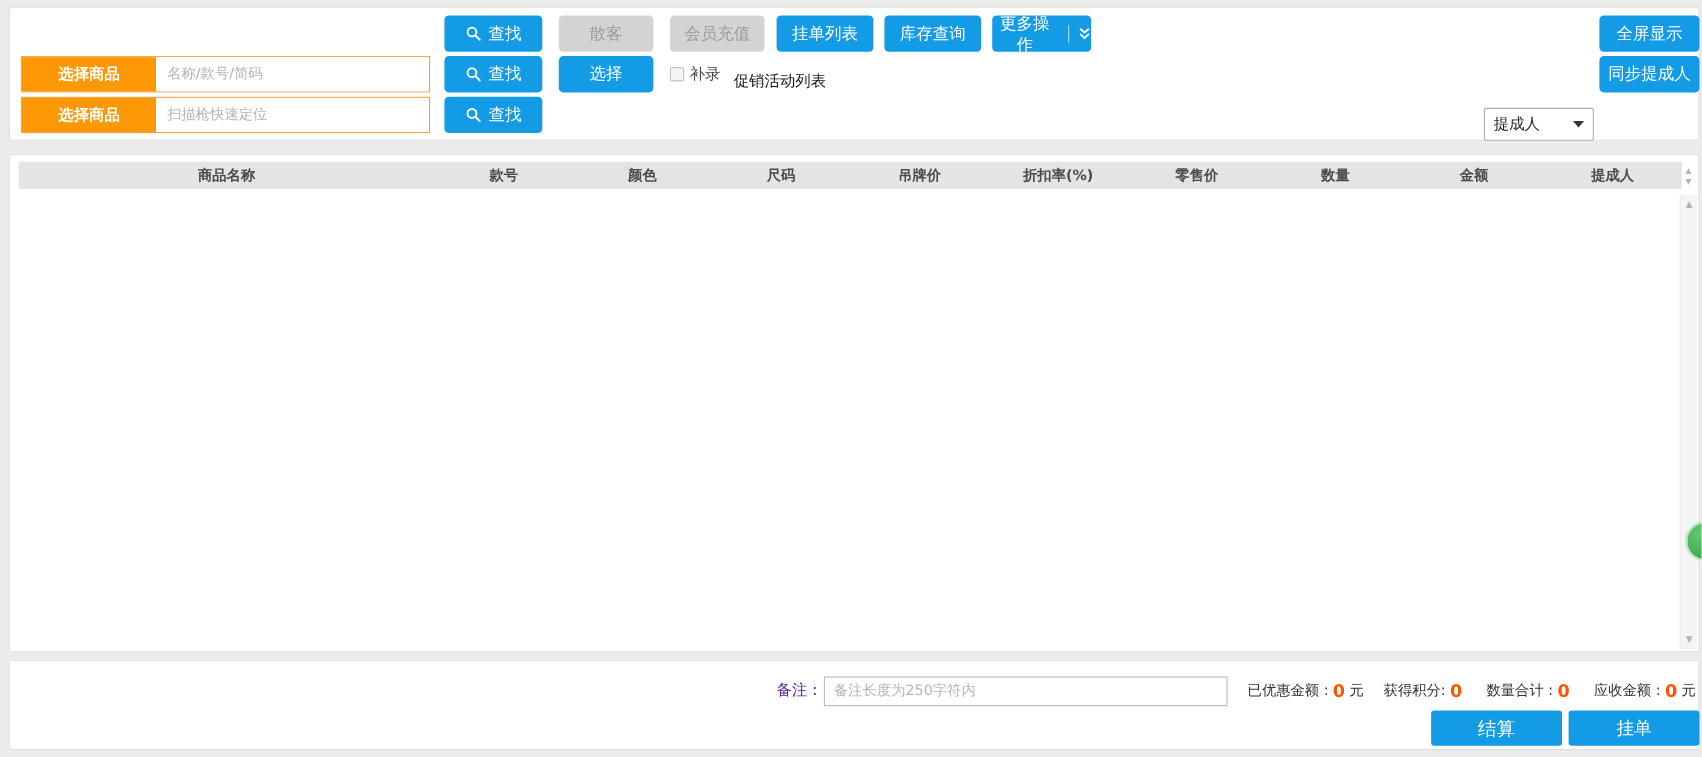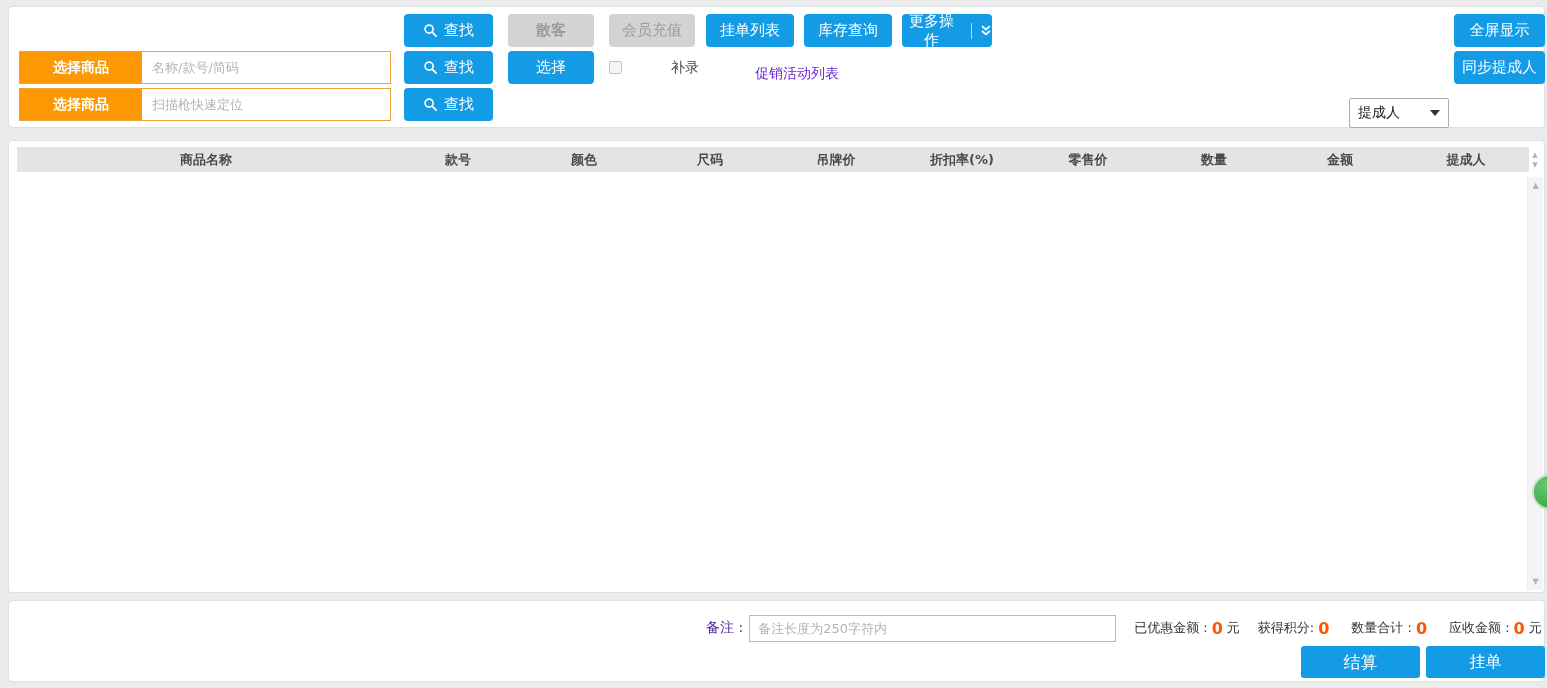--- a/index.html
+++ b/index.html
@@ -44,7 +44,7 @@
   .btn-find { left:395px; width:89px; }
   .sep { width:1px; height:16px; background:rgba(255,255,255,.65); margin:0 2px 0 4px; }
 
-  .row1 .btn-walkin   { left:499px; width:86px;font-weight:bold; }
+  .row1 .btn-walkin   { left:499px; width:86px; }
   .row1 .btn-recharge { left:600px; width:86px; }
   .row1 .btn-pending  { left:697px; width:88px; }
   .row1 .btn-stock    { left:795px; width:88px; }

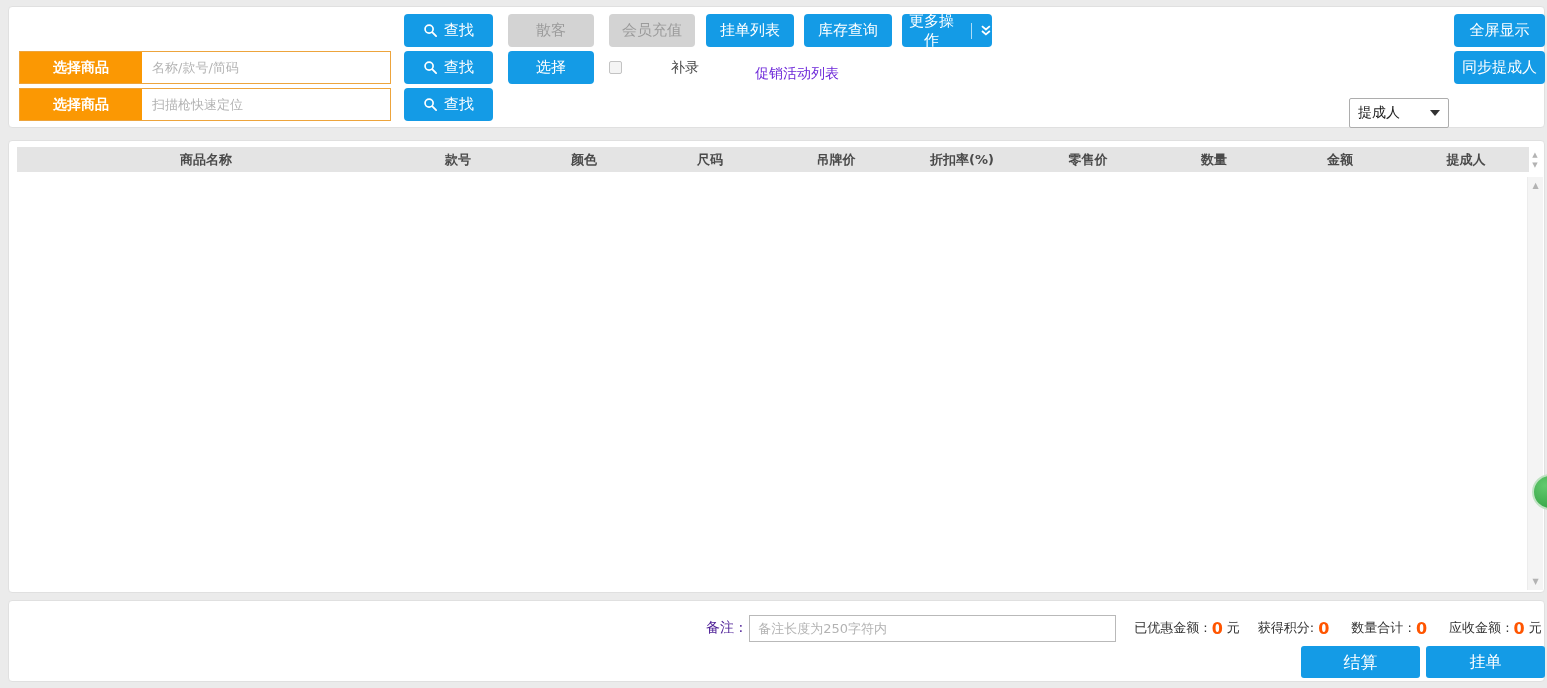--- a/index.html
+++ b/index.html
@@ -58,7 +58,7 @@
 
   .addrec {
     position:absolute; left:600px; top:0; height:33px;
-    display:flex; align-items:center; font-size:14px; color:#444;gap:44px;
+    display:flex; align-items:center; font-size:14px; color:#444;
   }
   .checkbox {
     width:13px; height:13px; border:1px solid #c3c3c3; background:#f4f4f4;

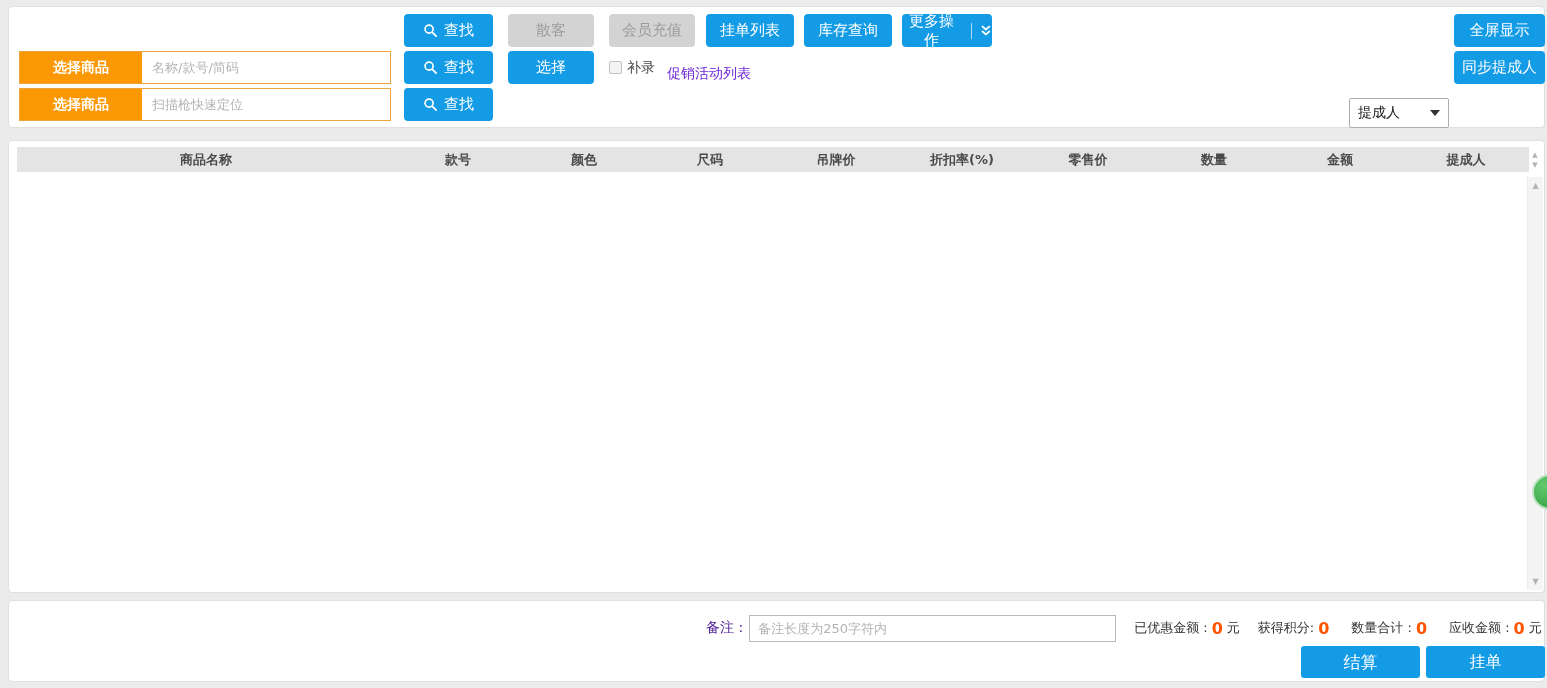--- a/index.html
+++ b/index.html
@@ -64,7 +64,7 @@
     width:13px; height:13px; border:1px solid #c3c3c3; background:#f4f4f4;
     border-radius:2px; margin-right:5px; cursor:pointer;
   }
-  .promo-link { color:#6d28d9; margin-left:12px; cursor:pointer; font-size:14px;margin-top:12px; }
+  .promo-link { color:#0f172a; margin-left:12px; cursor:pointer; font-size:14px;margin-top:12px; }
 
   .commission-select {
     position:absolute; left:1340px; top:47px; width:100px; height:30px;

